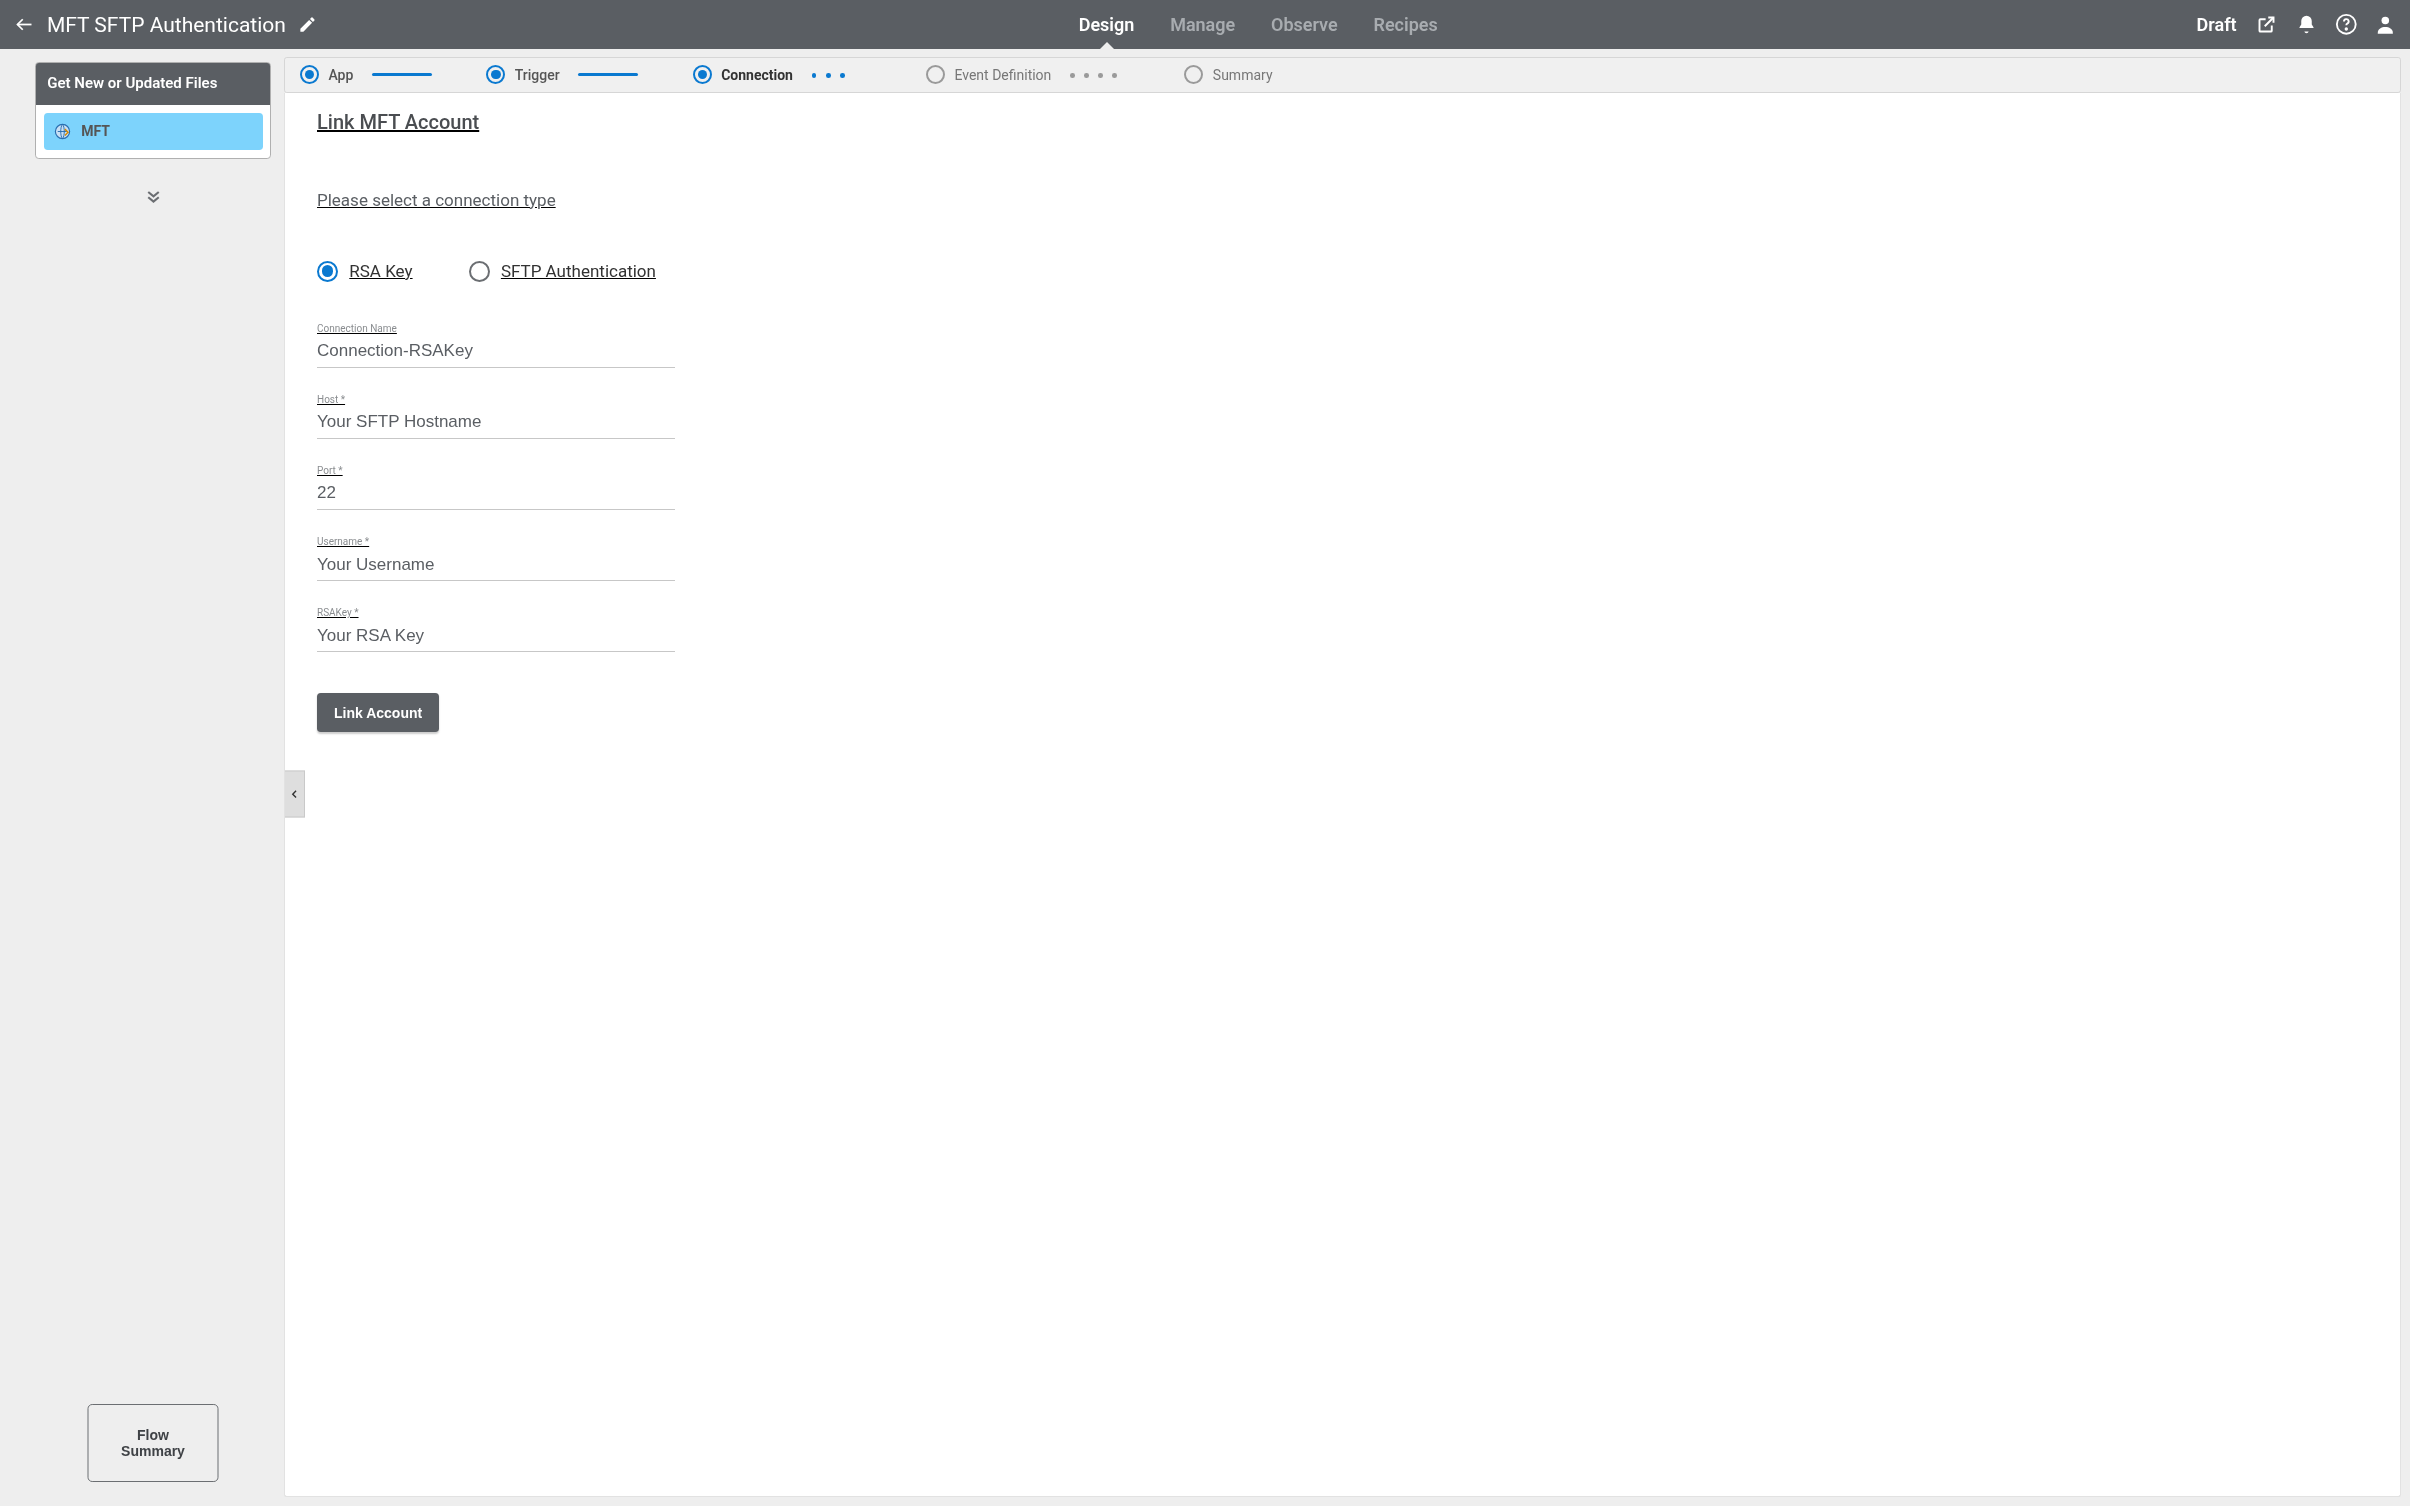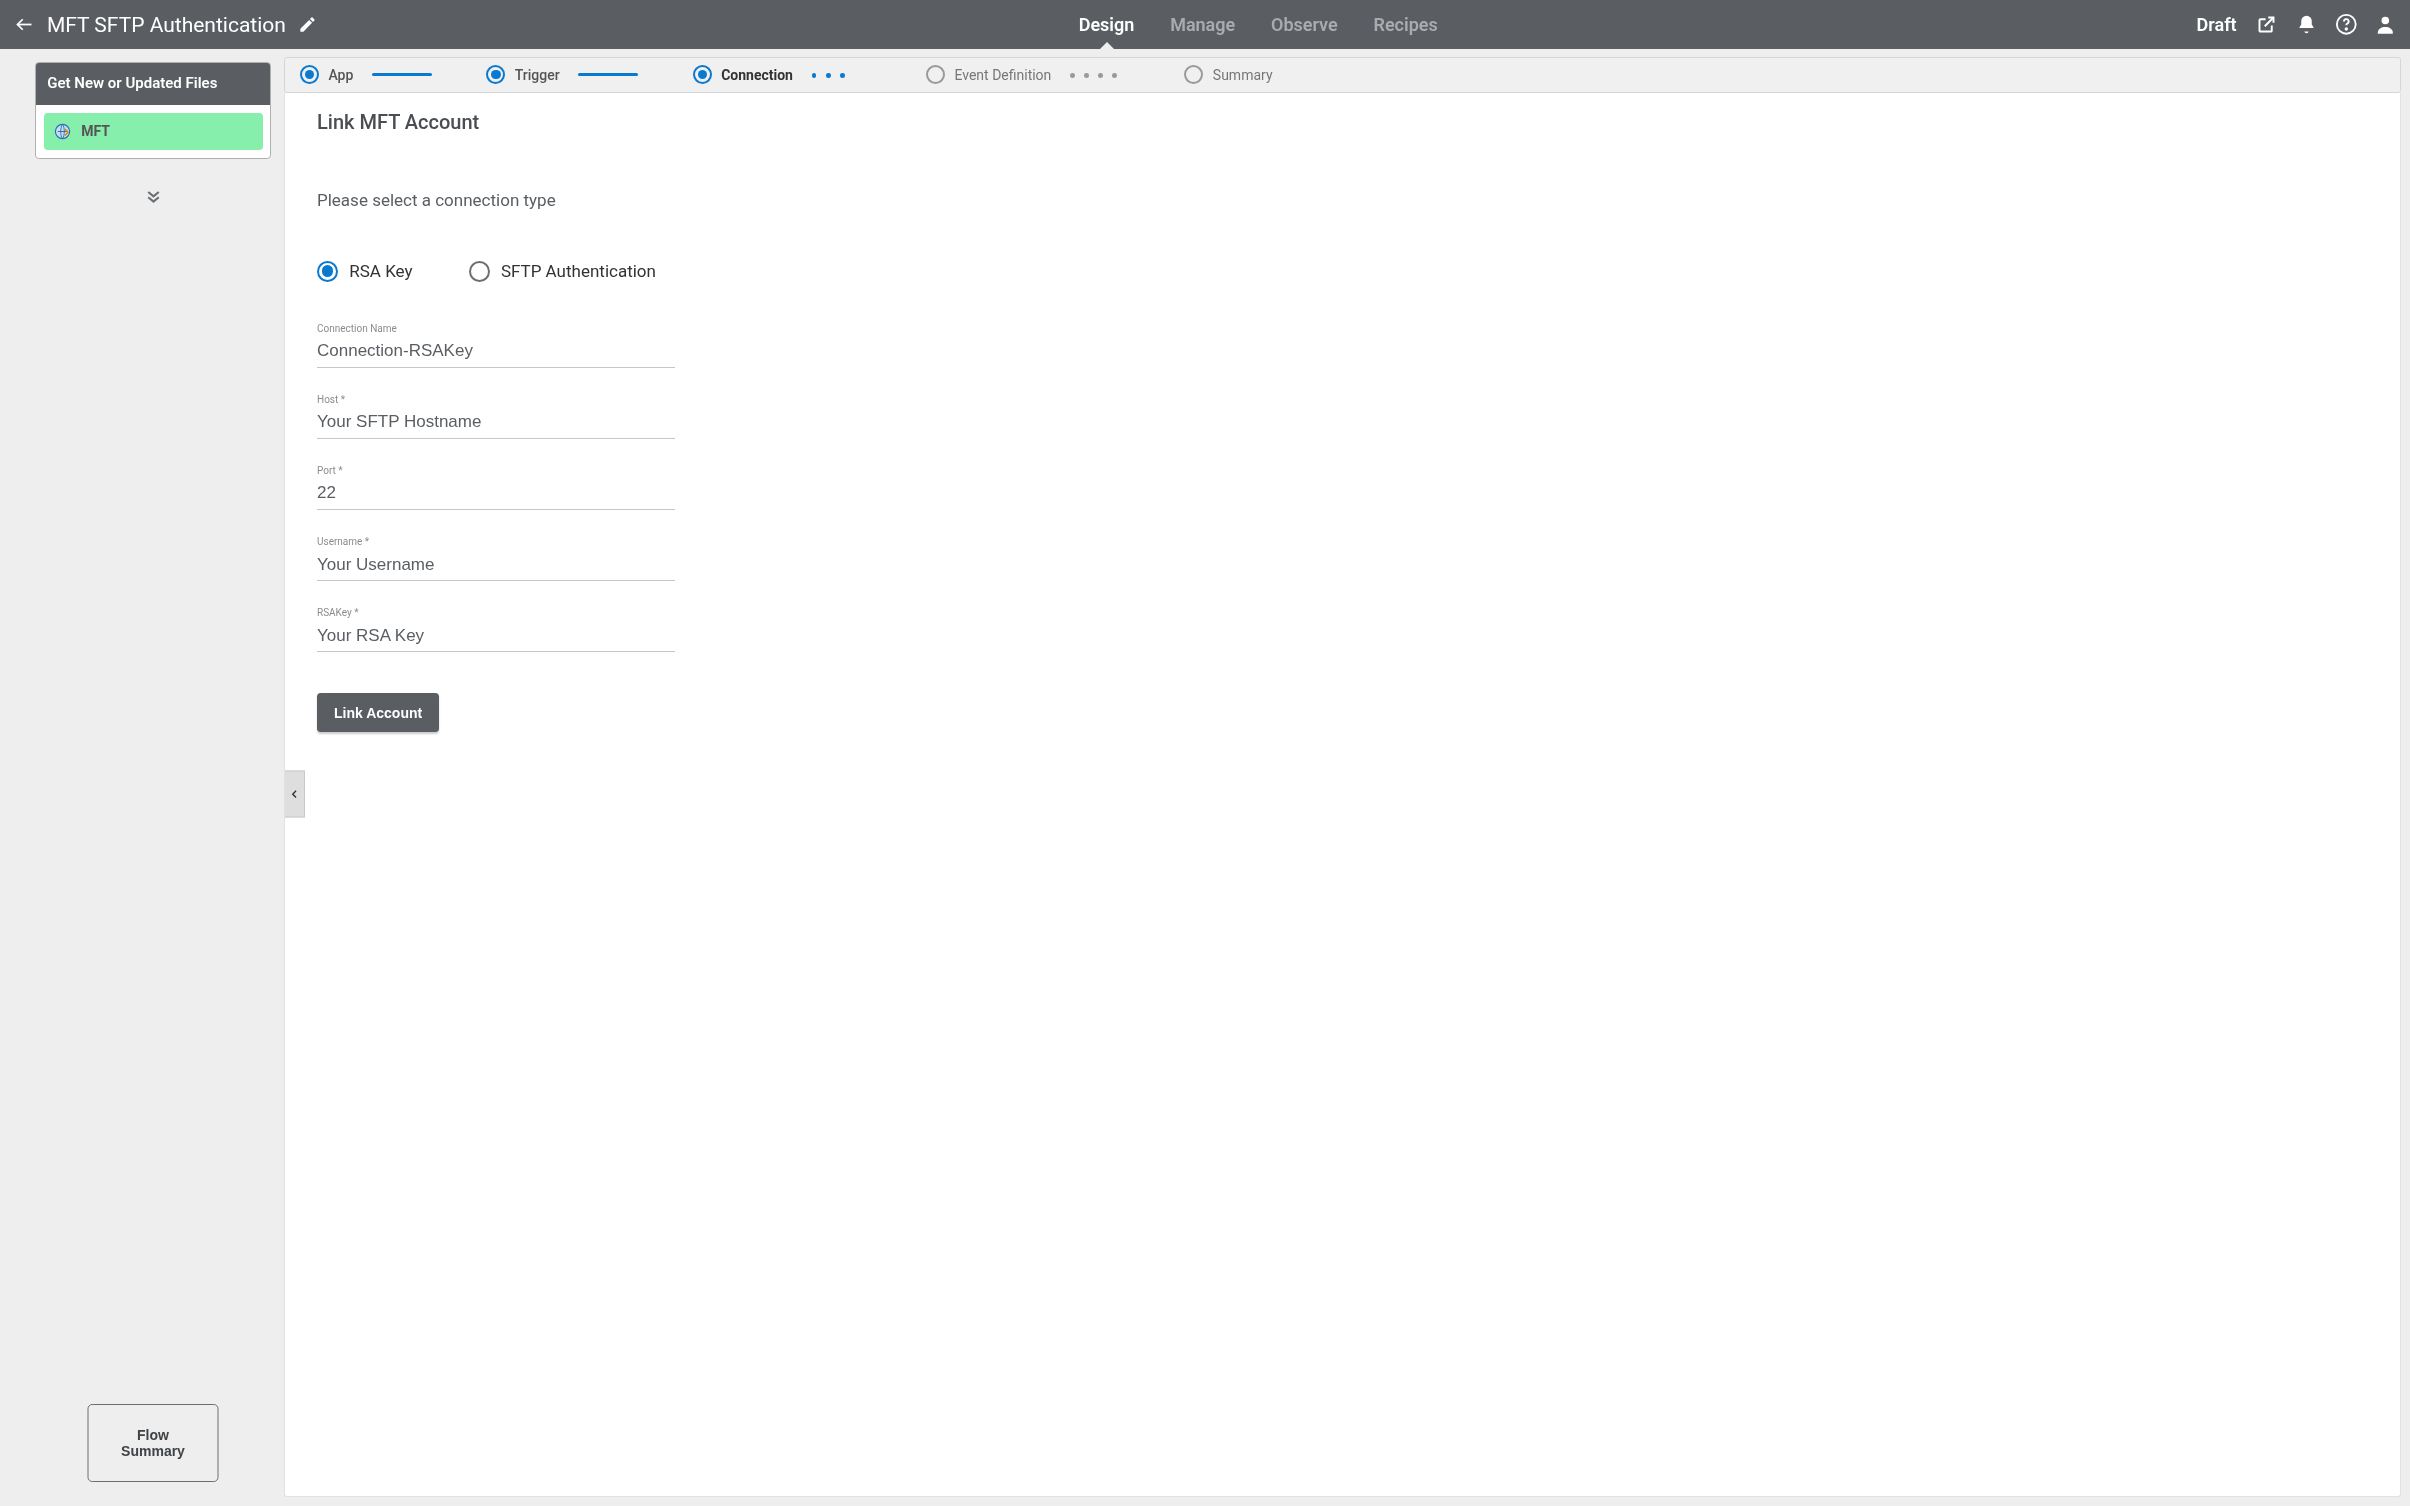--- a/index.html
+++ b/index.html
@@ -26,7 +26,7 @@
 .card { border: 0.9px solid #b0b0b0; border-radius: 3.8px; overflow: hidden; background: #fff; }
 .card-header { background: #5a5e63; color: #fff; padding: 11.3px 11.3px; font-size: 15px; font-weight: 600; line-height: 1.3; }
 .card-body { padding: 7.5px; }
-.app-chip { display: flex; align-items: center; gap: 9.4px; background: #86efac; border-radius: 3.8px; padding: 9.4px 9.4px; font-weight: 700; color: #555; font-size: 14px; }
+.app-chip { display: flex; align-items: center; gap: 9.4px; background: #7dd3fc; border-radius: 3.8px; padding: 9.4px 9.4px; font-weight: 700; color: #555; font-size: 14px; }
 .app-chip .app-icon { width: 19px; height: 19px; display: inline-flex; align-items: center; justify-content: center; }
 .expand { display: flex; justify-content: center; margin-top: 26px; color: #6b6e72; cursor: pointer; }
 .flow-summary { position: absolute; bottom: 24.5px; left: 50%; transform: translateX(-50%); border: 1.4px solid #6b6e72; border-radius: 4.7px; padding: 22px 17px; font-size: 14px; font-weight: 600; color: #3f4246; background: transparent; cursor: pointer; }

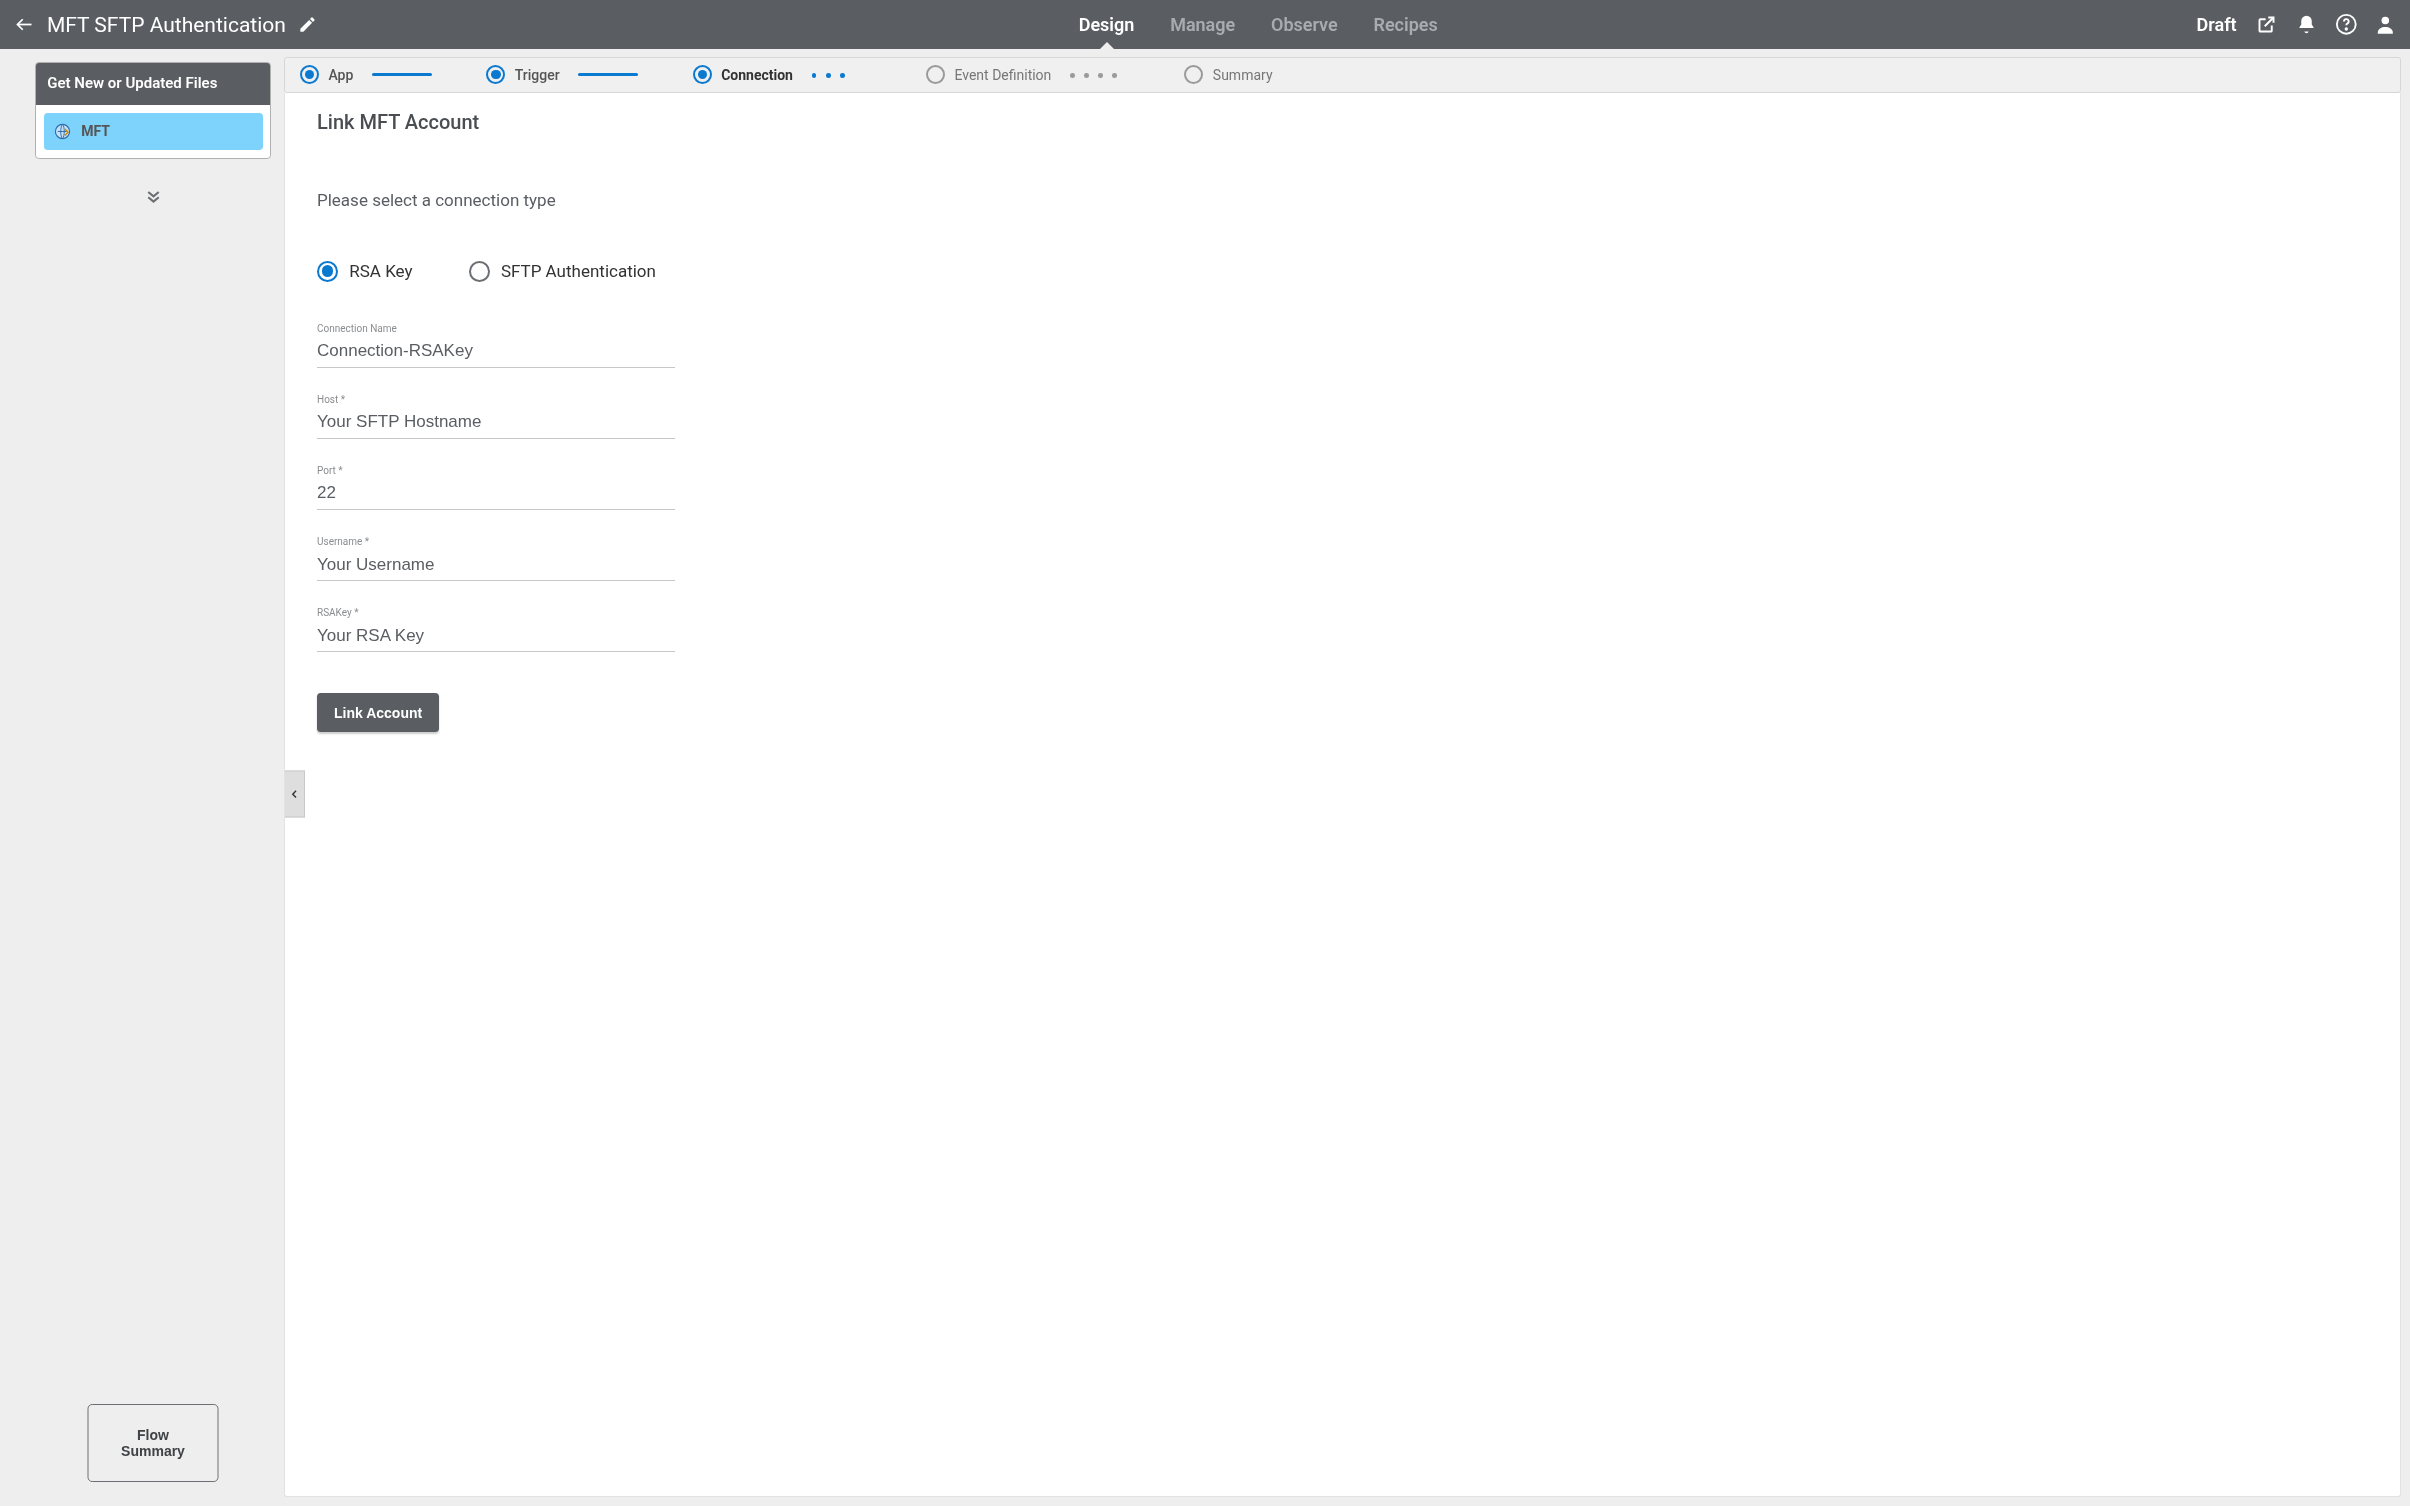--- a/index.html
+++ b/index.html
@@ -47,7 +47,7 @@
 .connector.dots.gray .d { background: #9a9a9a; }
 .spacer { flex: 0 0 28px; }
 
-.content { background: #fff; margin: 0 9.4px 9.4px 0; border: 0.9px solid #e2e2e2; border-top: none; border-radius: 0 0 2.8px 2.8px; padding: 17px 32px 56px 32px; flex: 1; overflow: auto; position: relative; }
+.content { background: #fff; margin: 0 9.4px 9.4px 0; border: 0.9px solid #e2e2e2; border-top: none; border-radius: 0 0 2.8px 2.8px; padding: 17px 32px 56px 32px; flex: 1; overflow: auto; position: relative; text-decoration: underline; }
 .h1 { font-size: 20px; font-weight: 500; color: #4a4d51; margin-bottom: 56px; }
 .lead { font-size: 17px; color: #5a5e63; margin-bottom: 51px; }
 

